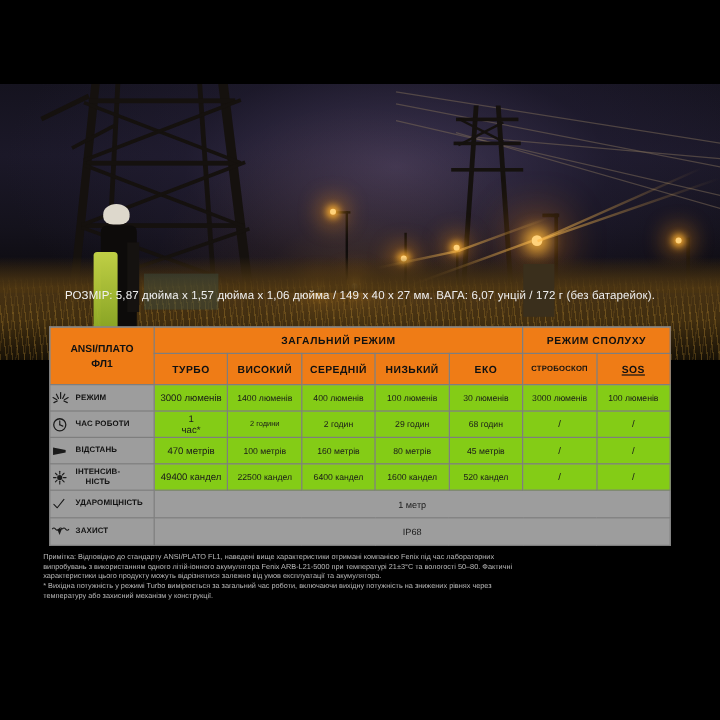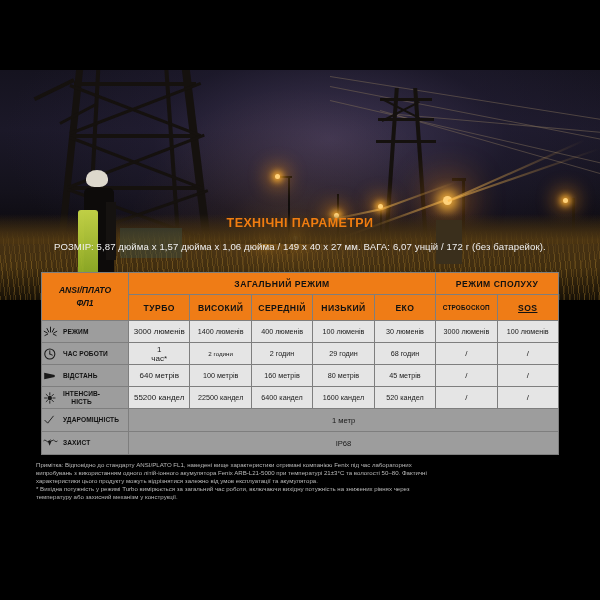--- a/index.html
+++ b/index.html
@@ -148,7 +148,6 @@
   <div class="topmask"></div>
   <div class="botmask"></div>
 
-  <div class="title">ТЕХНІЧНІ ПАРАМЕТРИ</div>
   <div class="sizeline">РОЗМІР: 5,87 дюйма x 1,57 дюйма x 1,06 дюйма / 149 x 40 x 27 мм. ВАГА: 6,07 унцій / 172 г (без батарейок).</div>
 
   <table class="table">

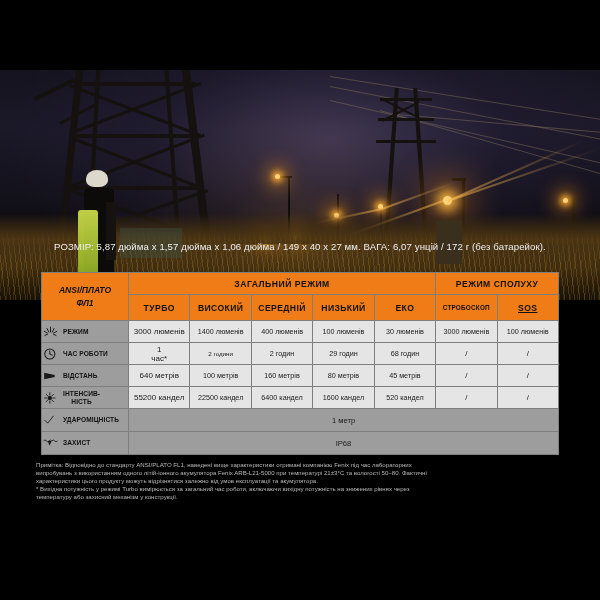--- a/index.html
+++ b/index.html
@@ -153,7 +153,7 @@
   <table class="table">
     <tbody>
       <tr>
-        <td class="hdr hdr-ansi" rowspan="2" style="width:86px;font-style:italic;">
+        <td class="hdr hdr-ansi" rowspan="2" style="width:86px;">
           <div>ANSI/ПЛАТО</div>
           <div>ФЛ1</div>
         </td>

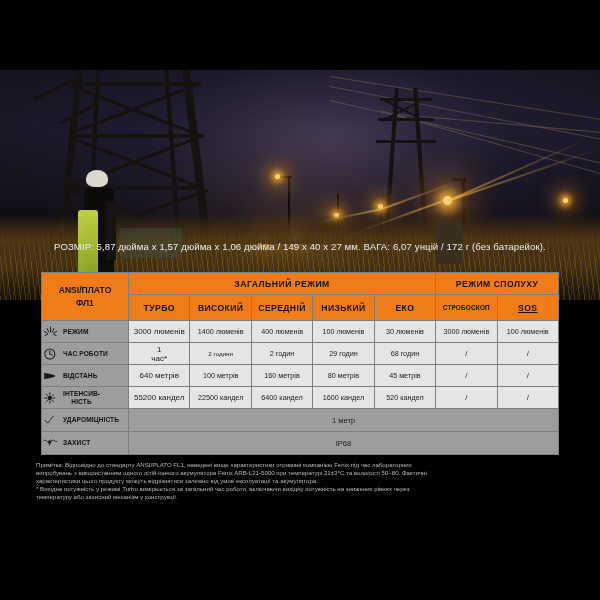--- a/index.html
+++ b/index.html
@@ -55,7 +55,7 @@
   .hdr-mode{font-size:8.6px;letter-spacing:.4px;height:25px;}
   .hdr-mode.small{font-size:6.4px;font-weight:bold;letter-spacing:.2px;}
   .hdr-ansi{font-size:8.6px;font-weight:bold;line-height:13px;text-align:left;padding-left:8px;}
-  .cell{background:#e5e5e5;color:#1a1a1a;font-size:7.4px;height:21px;}
+  .cell{background:#84cc16;color:#1a1a1a;font-size:7.4px;height:21px;}
   .cell.big{font-size:8px;}
   .cell.mid{font-size:7.2px;}
   .cell.tiny{font-size:6.2px;}

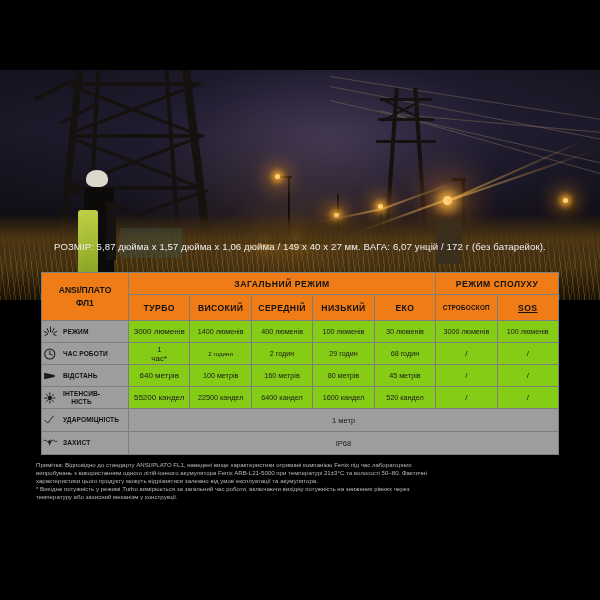--- a/index.html
+++ b/index.html
@@ -228,7 +228,7 @@
             <span class="rl-txt">ВІДСТАНЬ</span>
           </div>
         </td>
-        <td class="cell big">640 метрів</td>
+        <td class="cell big">470 метрів</td>
         <td class="cell mid">100 метрів</td>
         <td class="cell mid">160 метрів</td>
         <td class="cell mid">80 метрів</td>

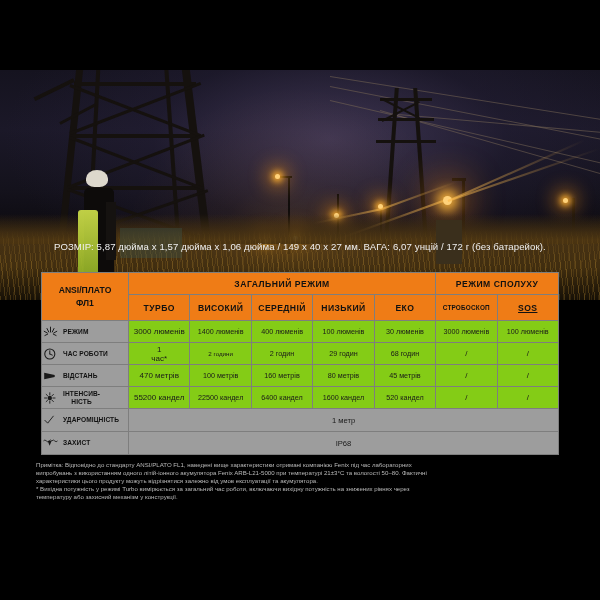--- a/index.html
+++ b/index.html
@@ -257,7 +257,7 @@
 НІСТЬ</span>
           </div>
         </td>
-        <td class="cell big">55200 кандел</td>
+        <td class="cell big">49400 кандел</td>
         <td class="cell mid">22500 кандел</td>
         <td class="cell mid">6400 кандел</td>
         <td class="cell mid">1600 кандел</td>

